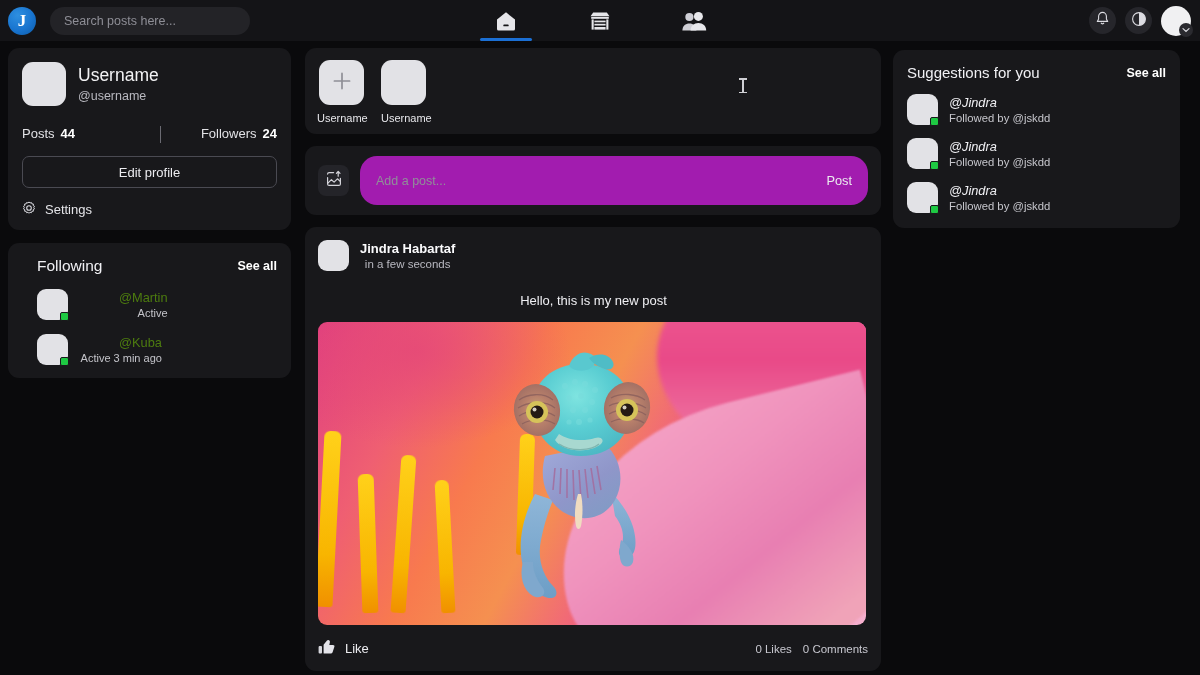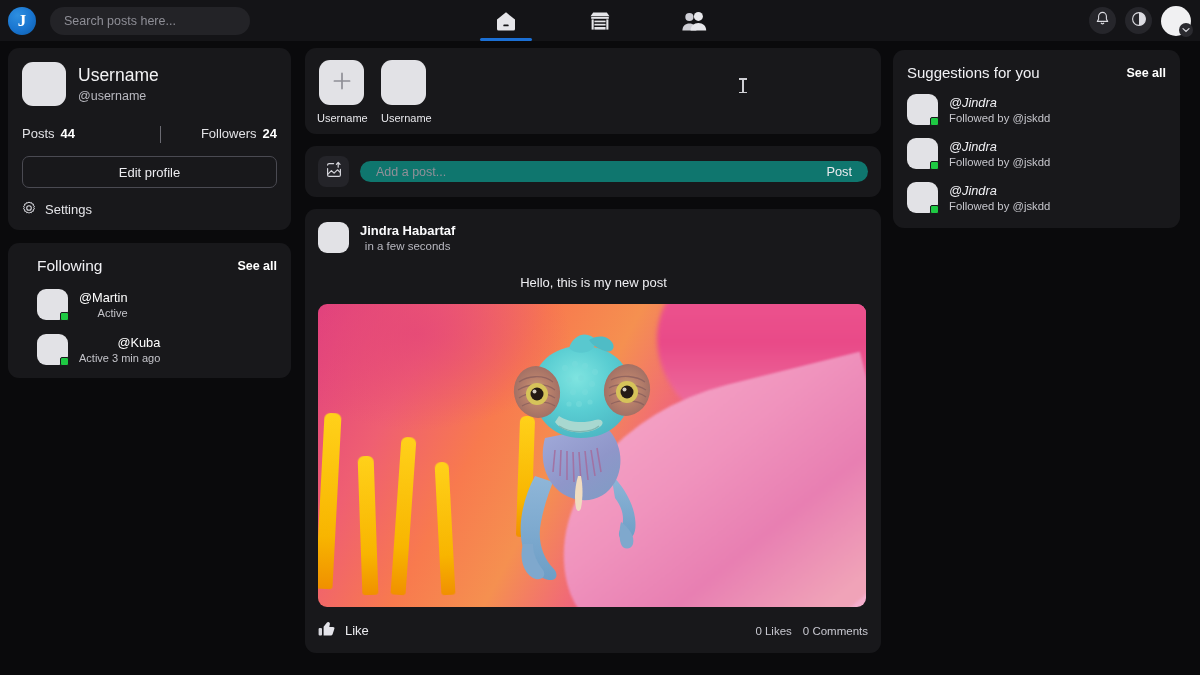--- a/index.html
+++ b/index.html
@@ -144,8 +144,8 @@
     display: flex; align-items: center; justify-content: center; flex: none; cursor: pointer;
   }
   .composer-input-wrap {
-    flex: 1; position: relative; height: 21px;
-    background: #0f766e; border-radius: 17px; display: flex; align-items: center;
+    flex: 1; position: relative; height: 49px;
+    background: #a21caf; border-radius: 17px; display: flex; align-items: center;
   }
   .composer-input {
     flex: 1; height: 33px; background: transparent; border: none; outline: none;

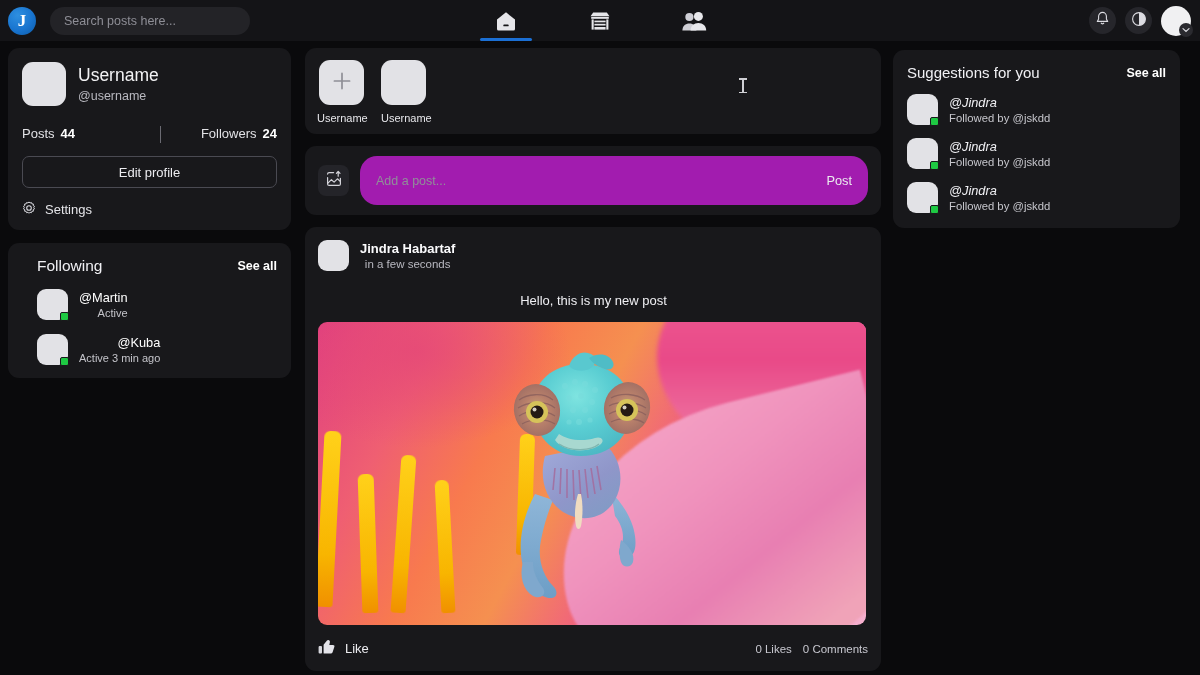--- a/index.html
+++ b/index.html
@@ -120,7 +120,7 @@
     width: 9px; height: 9px; border-radius: 2px; background: #1ec943;
     border: 1px solid #18181b;
   }
-  .pname { color: #ffffff; font-size: 12.8px; }
+  .pname { color: #4d7c0f; font-size: 12.8px; margin-left: 40px; }
   .pstatus { color: #c4c4ca; font-size: 11px; margin-top: 2px; }
 
   

